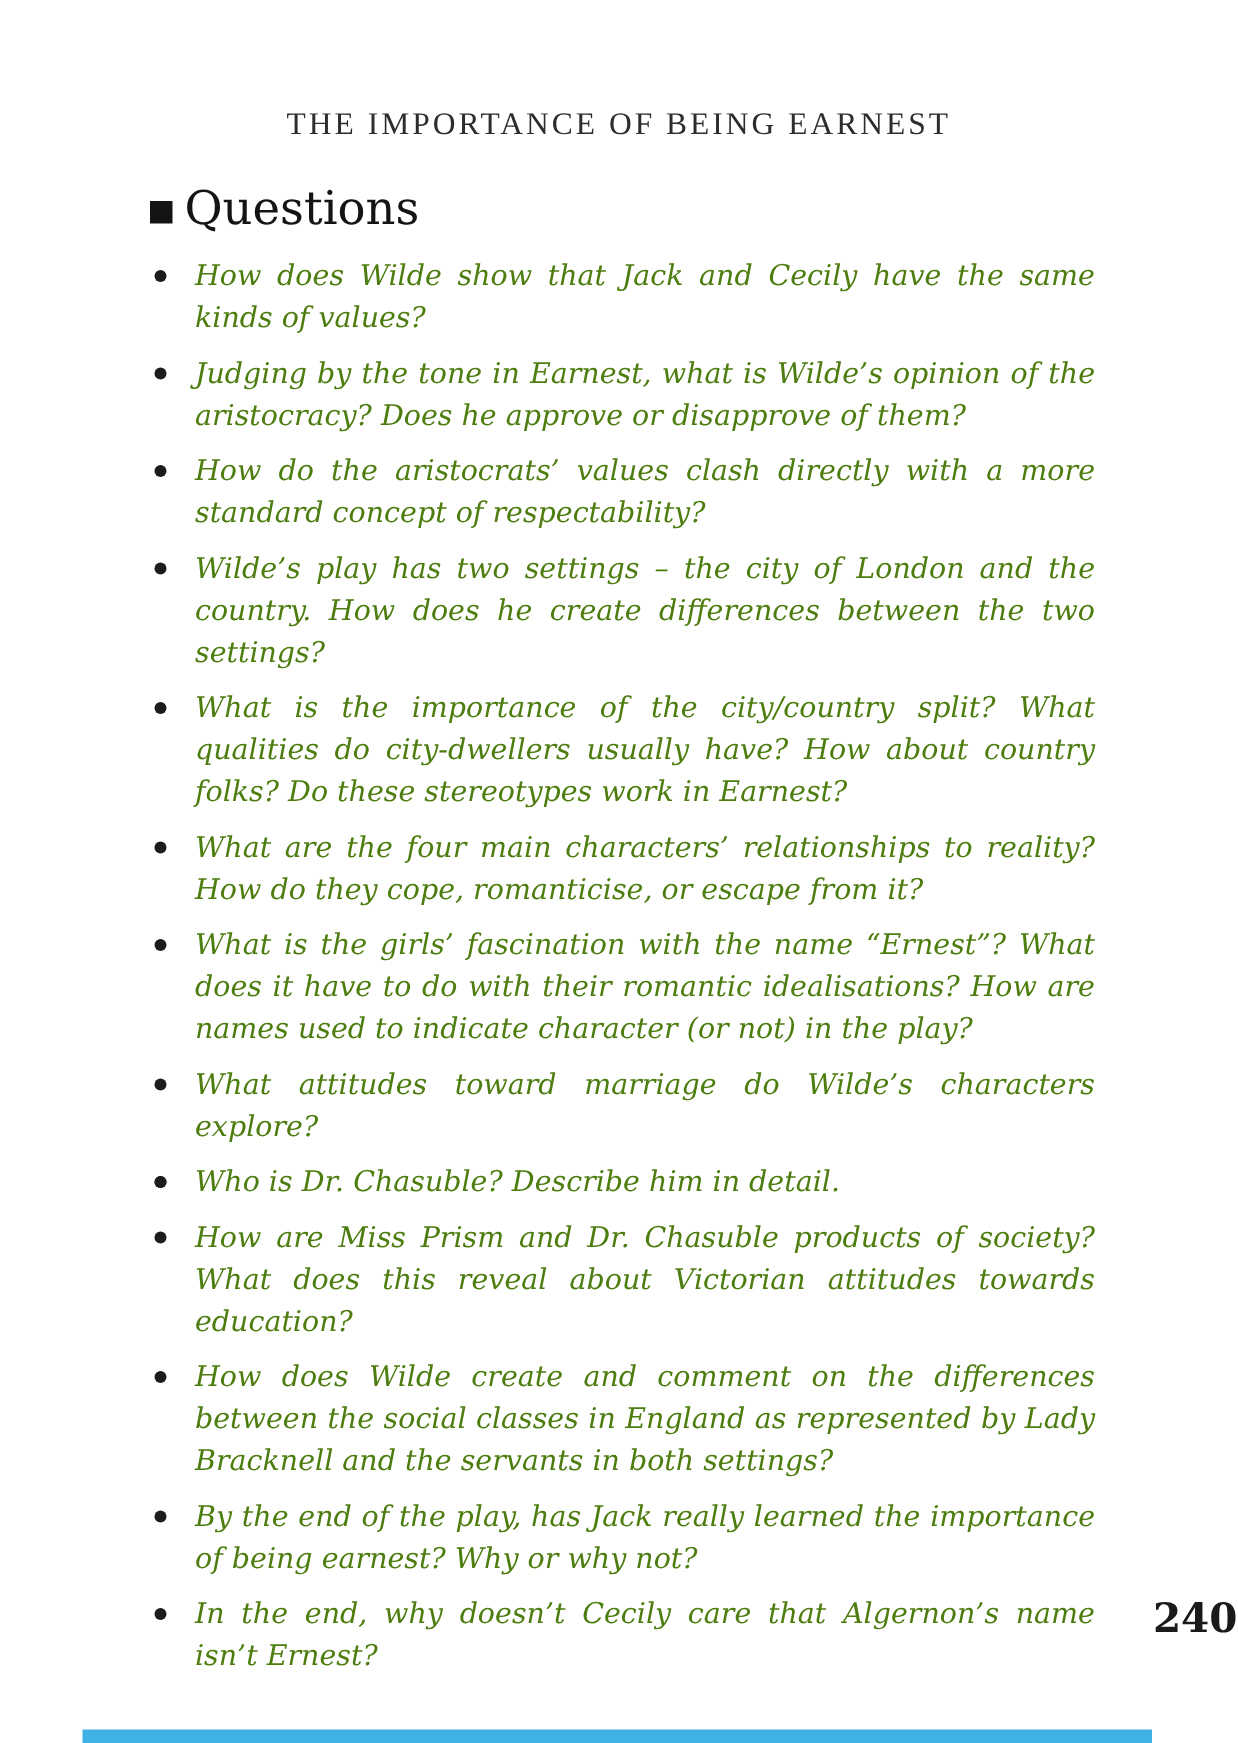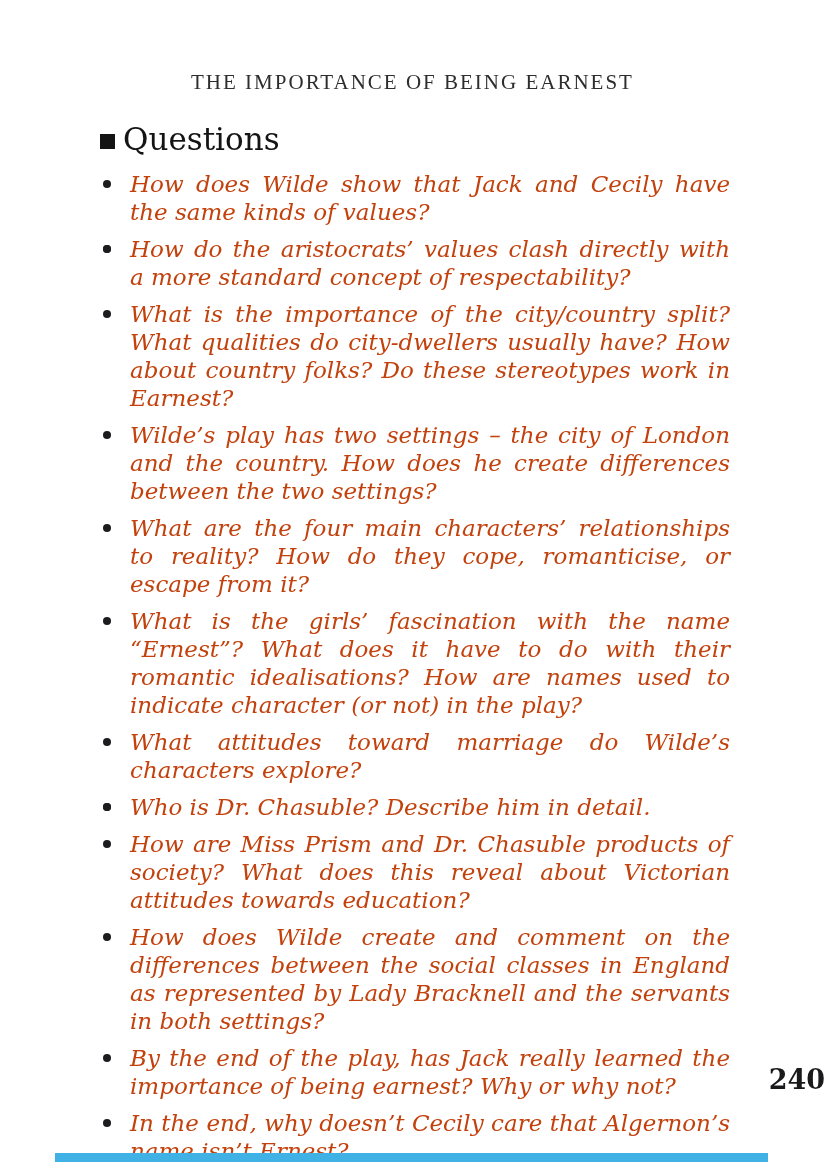--- a/index.html
+++ b/index.html
@@ -64,11 +64,11 @@
   .q {
     position: relative;
     font-style: italic;
-    font-size: 23px;
+    font-size: 19px;
     line-height: 28px;
     text-align: justify;
     margin: 0 0 9px 0;
-    color: #c2410c;
+    color: #4d7c0f;
   }
   .q .dot {
     position: absolute;

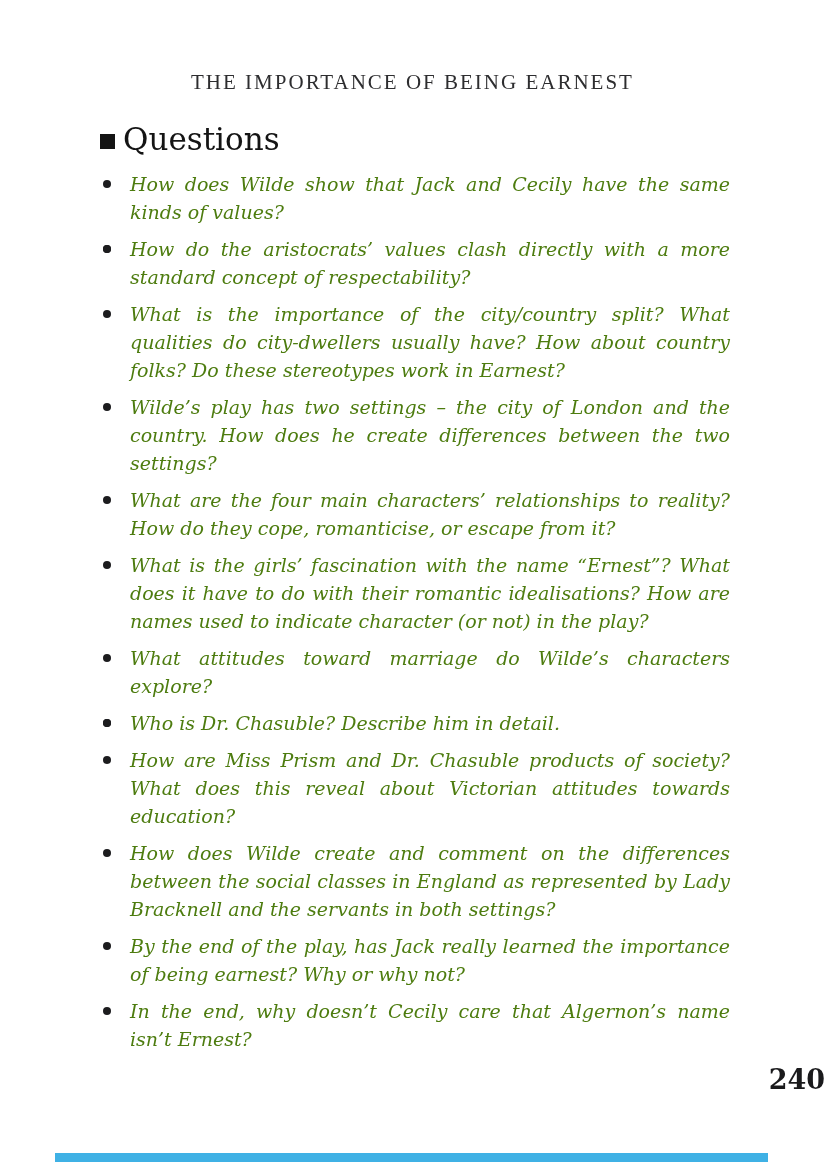--- a/index.html
+++ b/index.html
@@ -119,6 +119,7 @@
 
     <li class="q">
       <span class="dot"></span>
+      <span>Judging by the tone in Earnest, what is Wilde’s opinion of the aristocracy? Does he approve or disapprove of them?</span>
     </li>
 
     <li class="q">

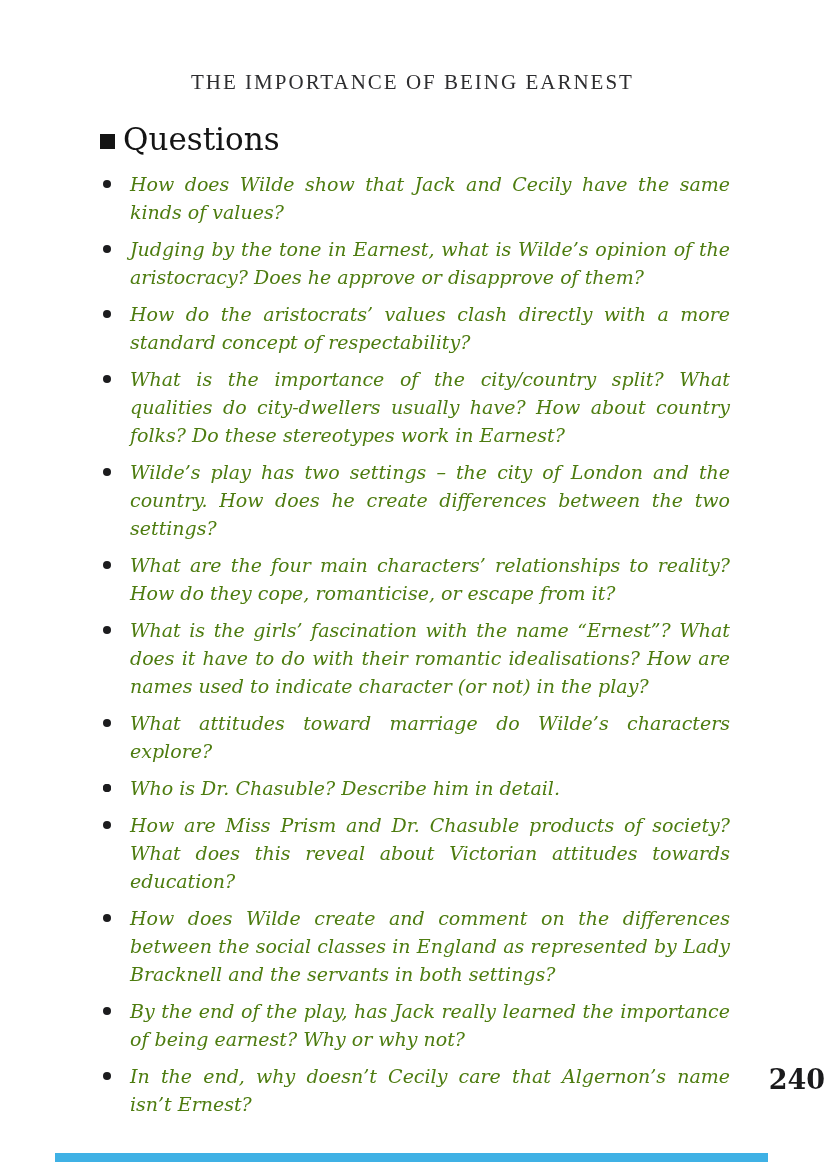--- a/index.html
+++ b/index.html
@@ -129,12 +129,12 @@
 
     <li class="q">
       <span class="dot"></span>
-      <span>What is the importance of the city/country split? What qualities do city-dwellers usually have? How about country folks? Do these stereotypes work in Earnest?</span>
+      <span>Wilde’s play has two settings – the city of London and the country. How does he create differences between the two settings?</span>
     </li>
 
     <li class="q">
       <span class="dot"></span>
-      <span>Wilde’s play has two settings – the city of London and the country. How does he create differences between the two settings?</span>
+      <span>What is the importance of the city/country split? What qualities do city-dwellers usually have? How about country folks? Do these stereotypes work in Earnest?</span>
     </li>
 
     <li class="q">

